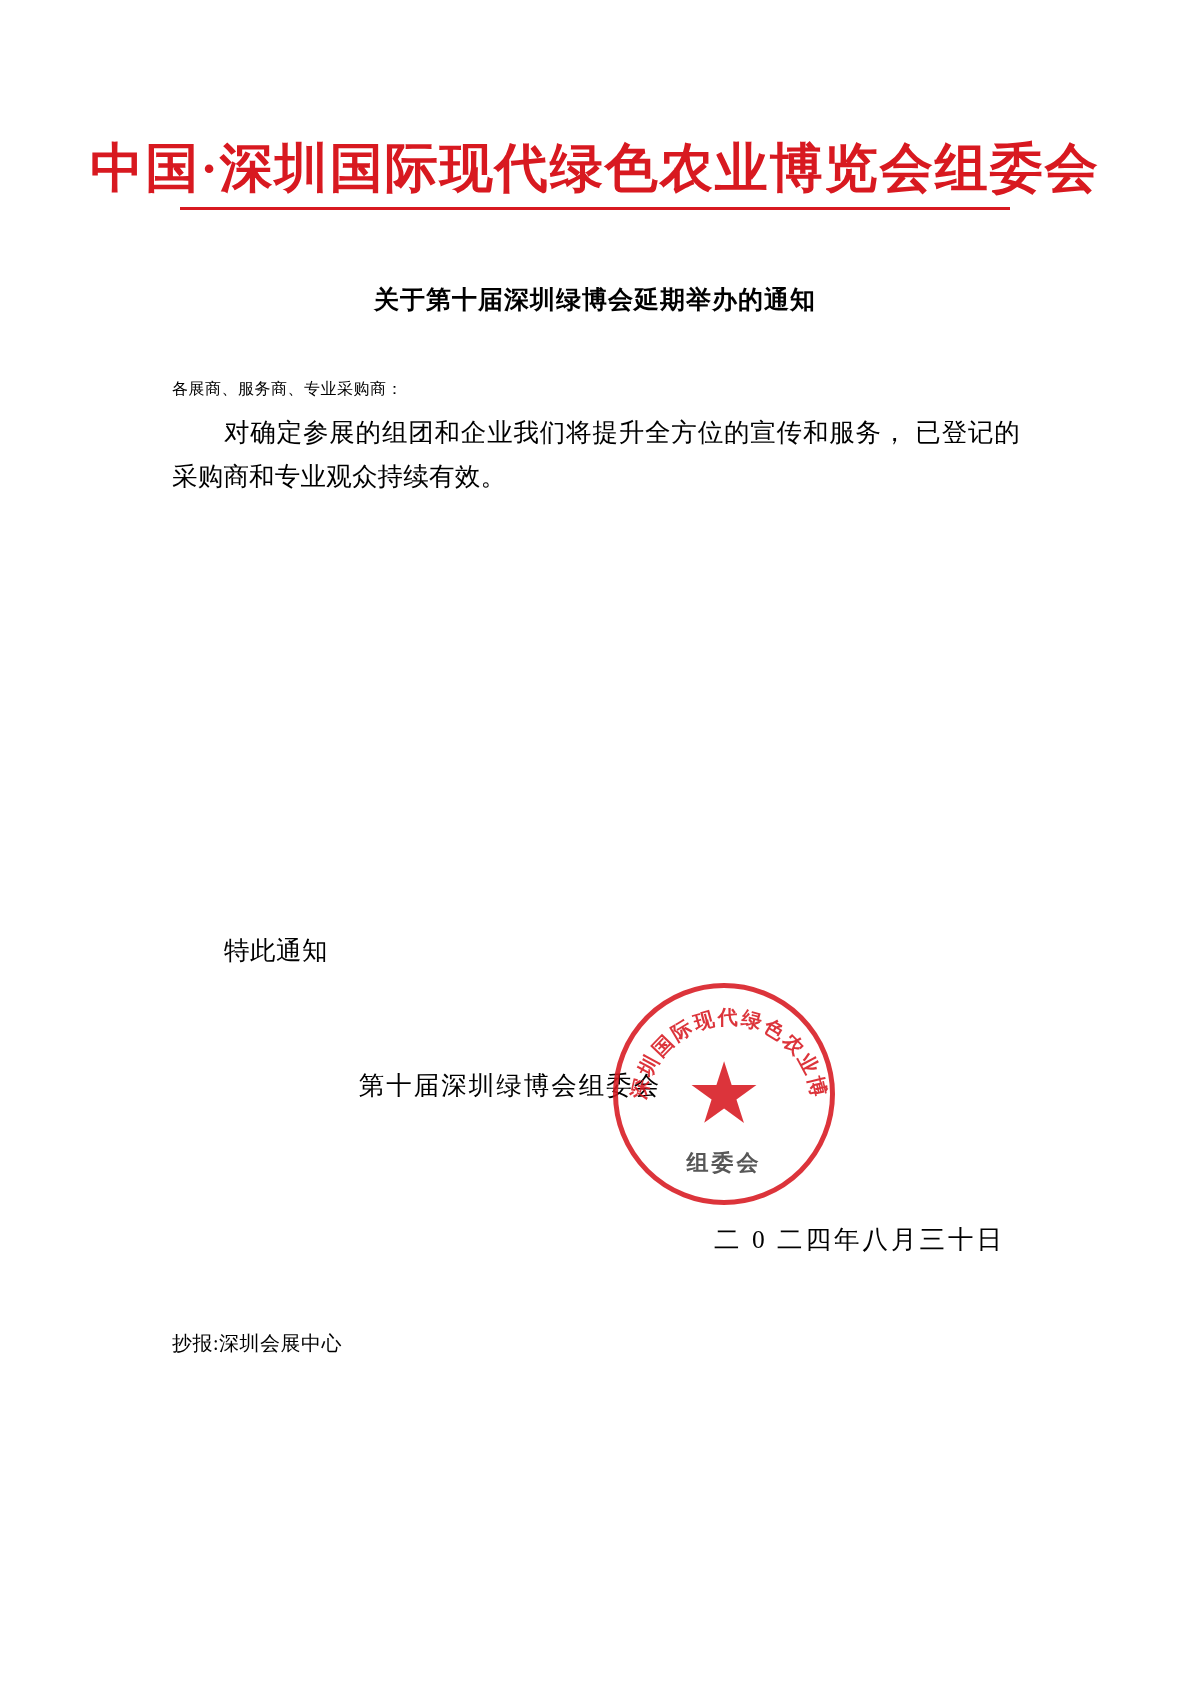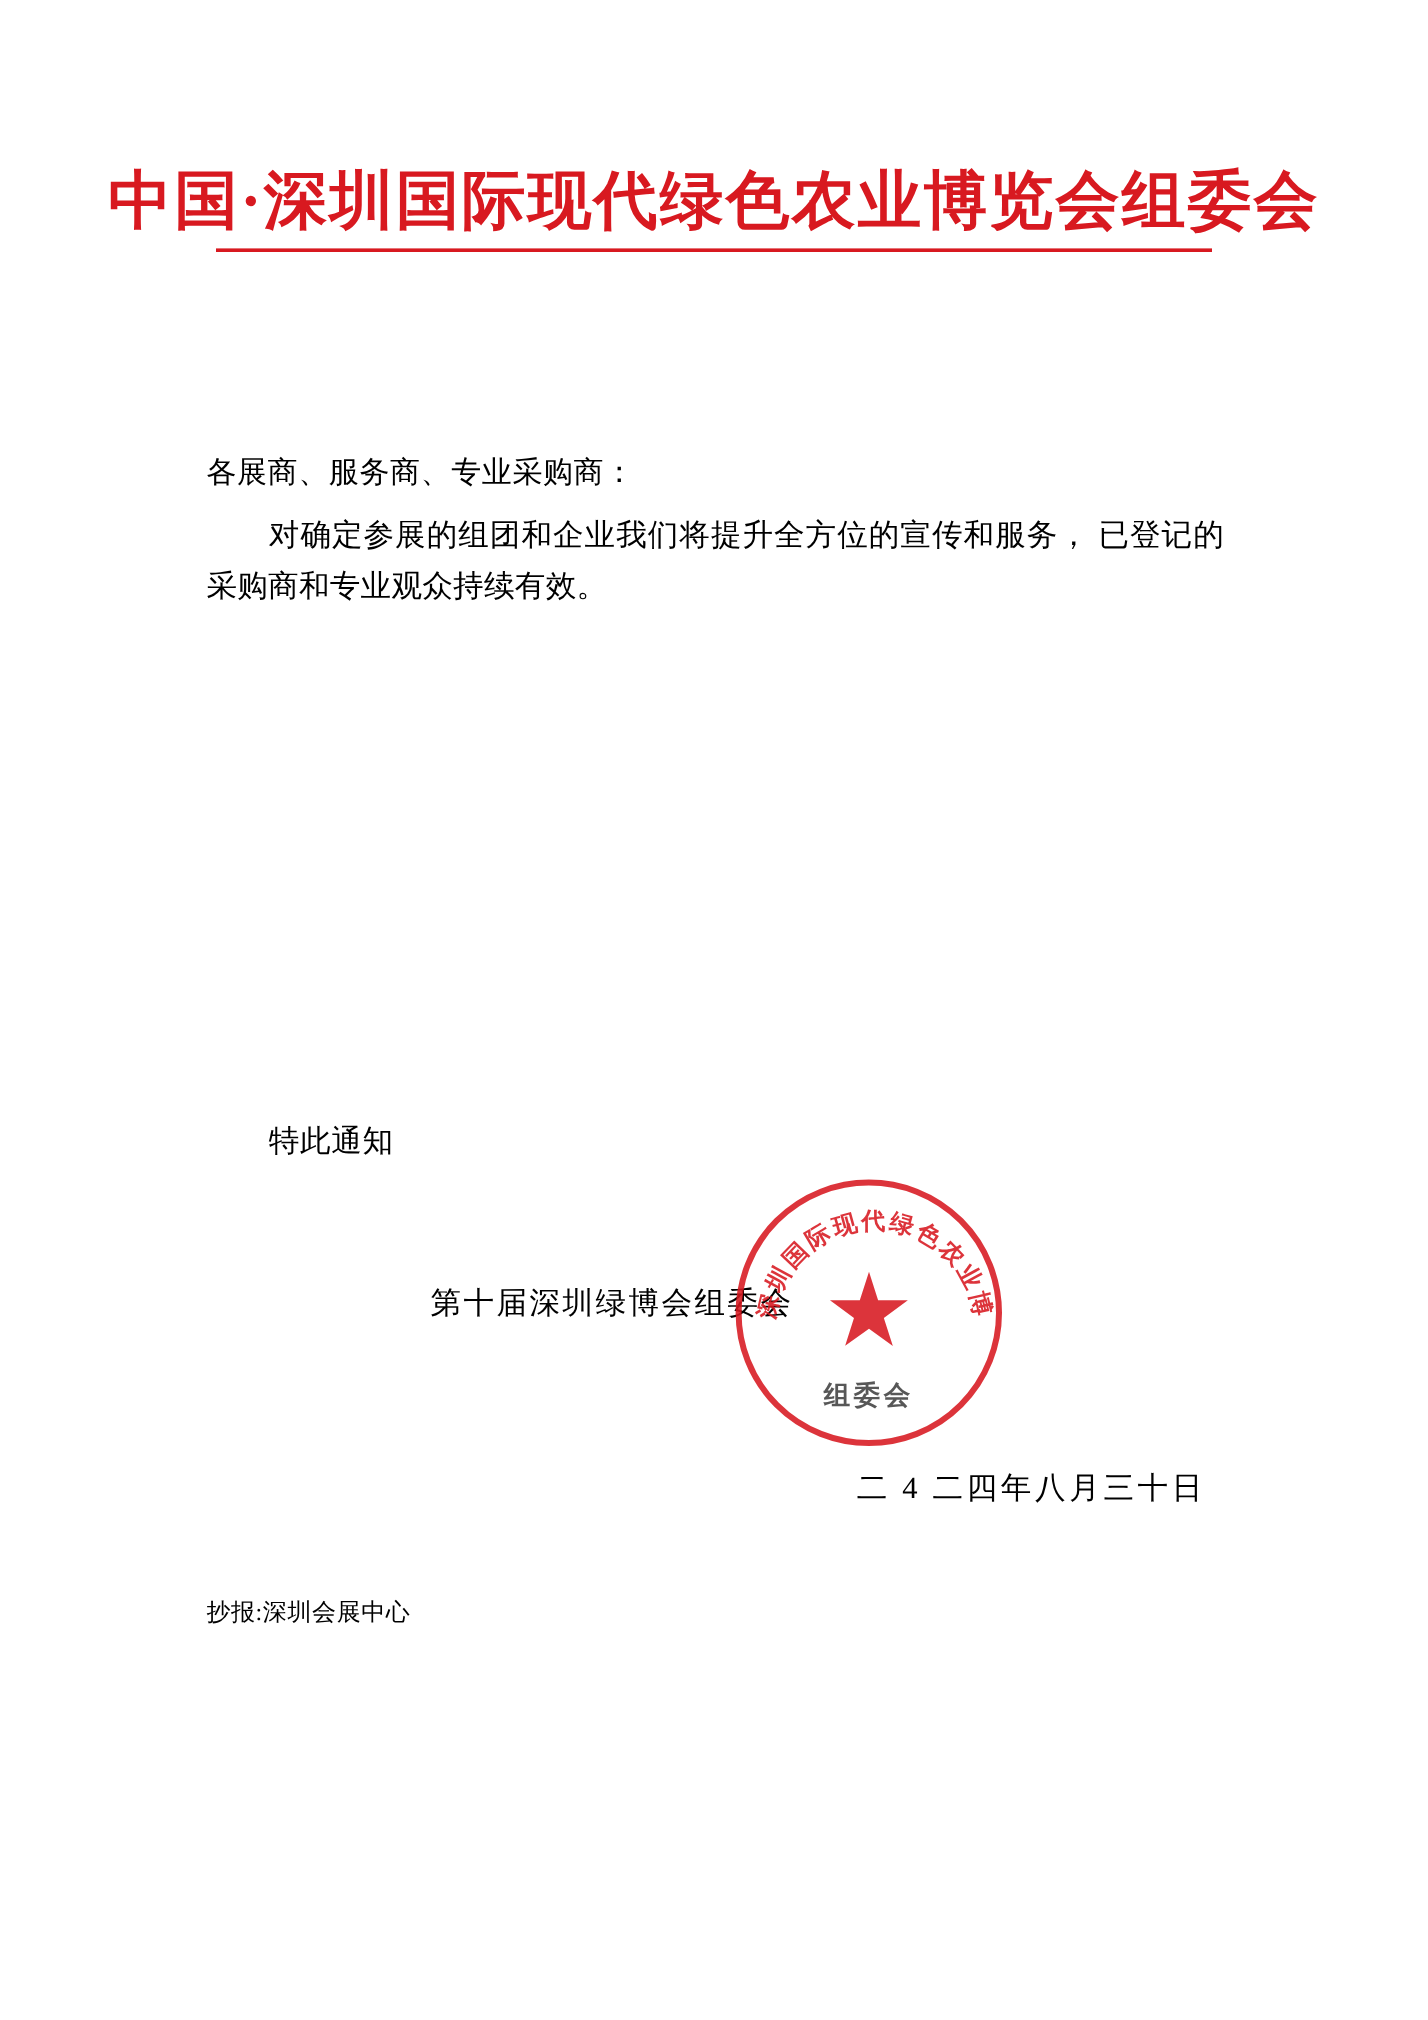--- a/index.html
+++ b/index.html
@@ -181,6 +181,7 @@
     <div class="letterhead-rule"></div>
   </div>
 
+  <div class="doc-title">关于第十届深圳绿博会延期举办的通知</div>
 
   <div class="body-area">
     <p class="salutation">各展商、服务商、专业采购商：</p>

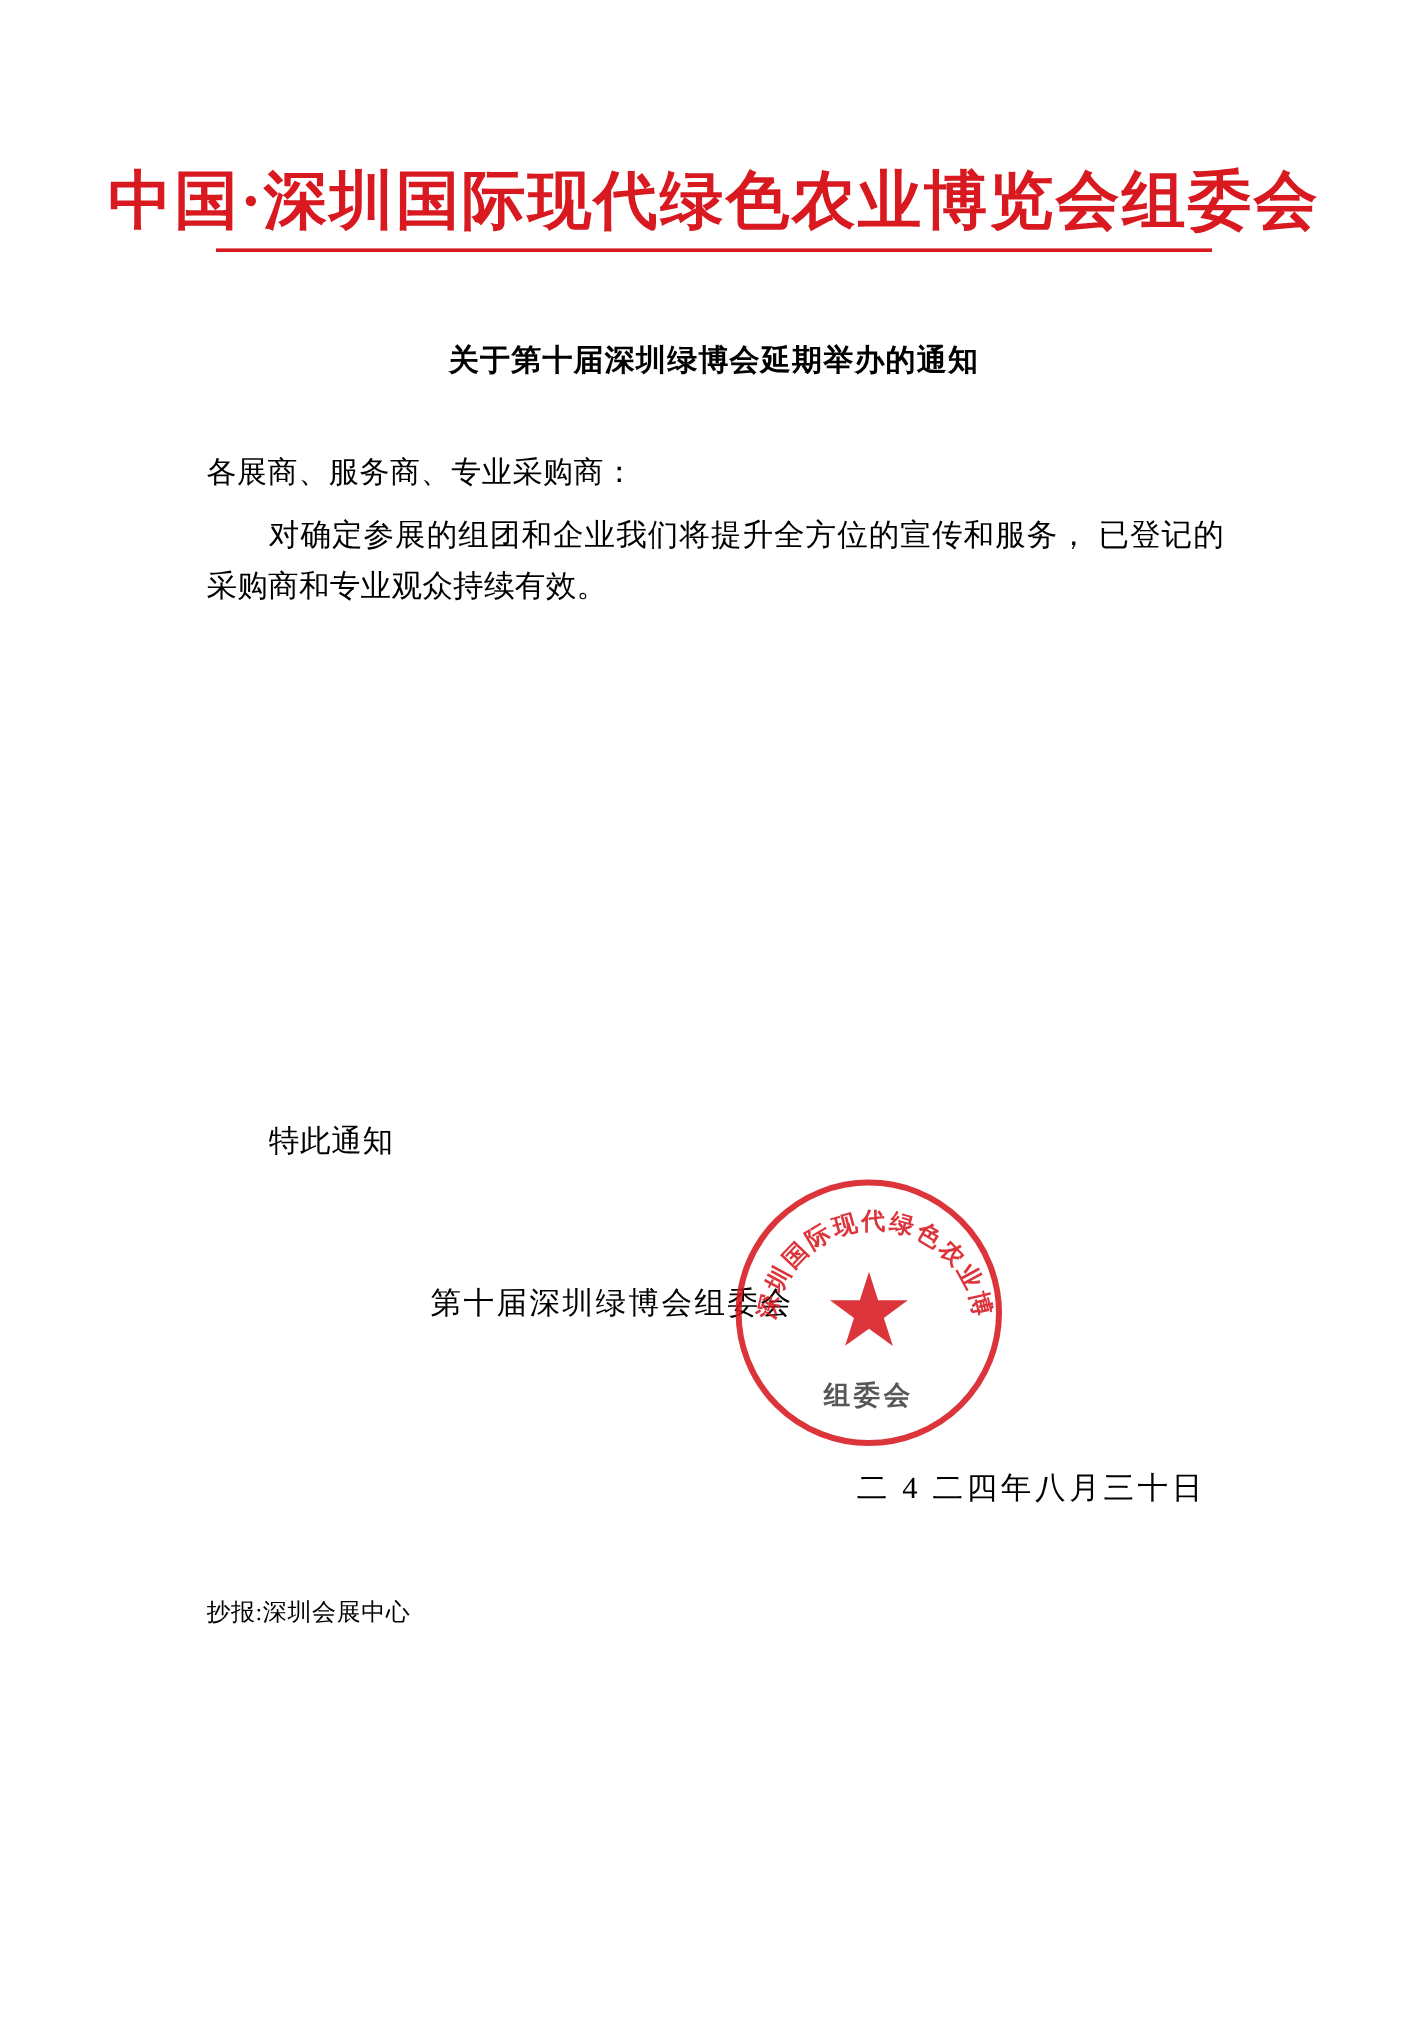--- a/index.html
+++ b/index.html
@@ -66,7 +66,7 @@
     width: 848px;
   }
   .salutation {
-    font-size: 25px;
+    font-size: 16px;
     line-height: 1.34;
     margin: 0 0 12px 0;
     letter-spacing: 0.5px;

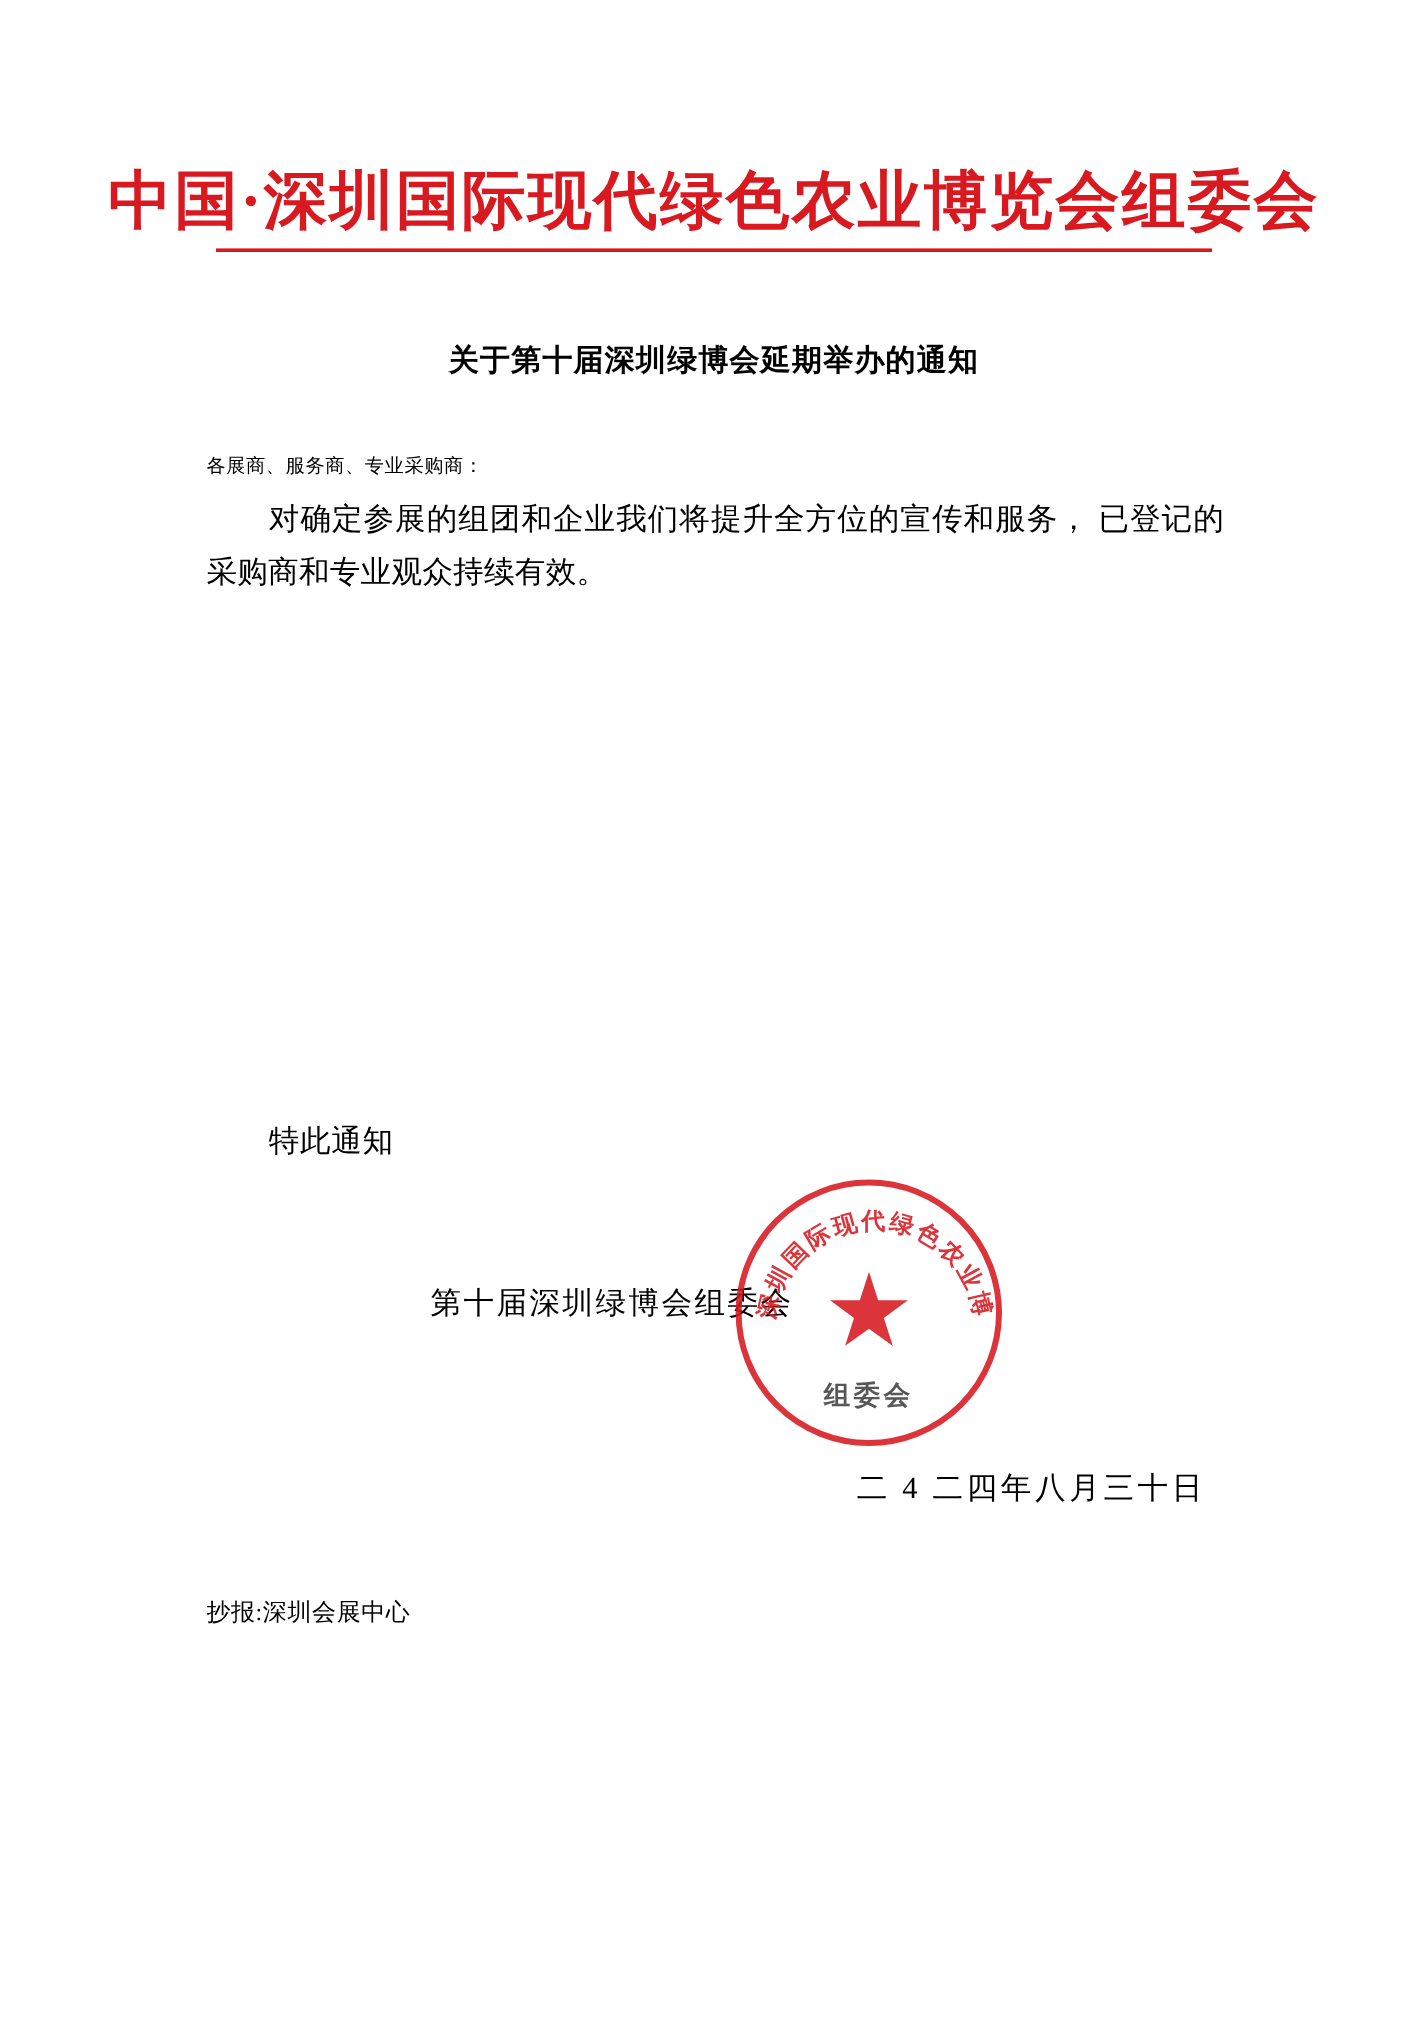--- a/index.html
+++ b/index.html
@@ -207,7 +207,7 @@
     </div>
   </div>
 
-  <div class="sign-date">二 4 二四年八月三十日</div>
+  <div class="sign-date">二 0 二四年八月三十日</div>
 
   <div class="footer-cc">抄报:深圳会展中心</div>
 

